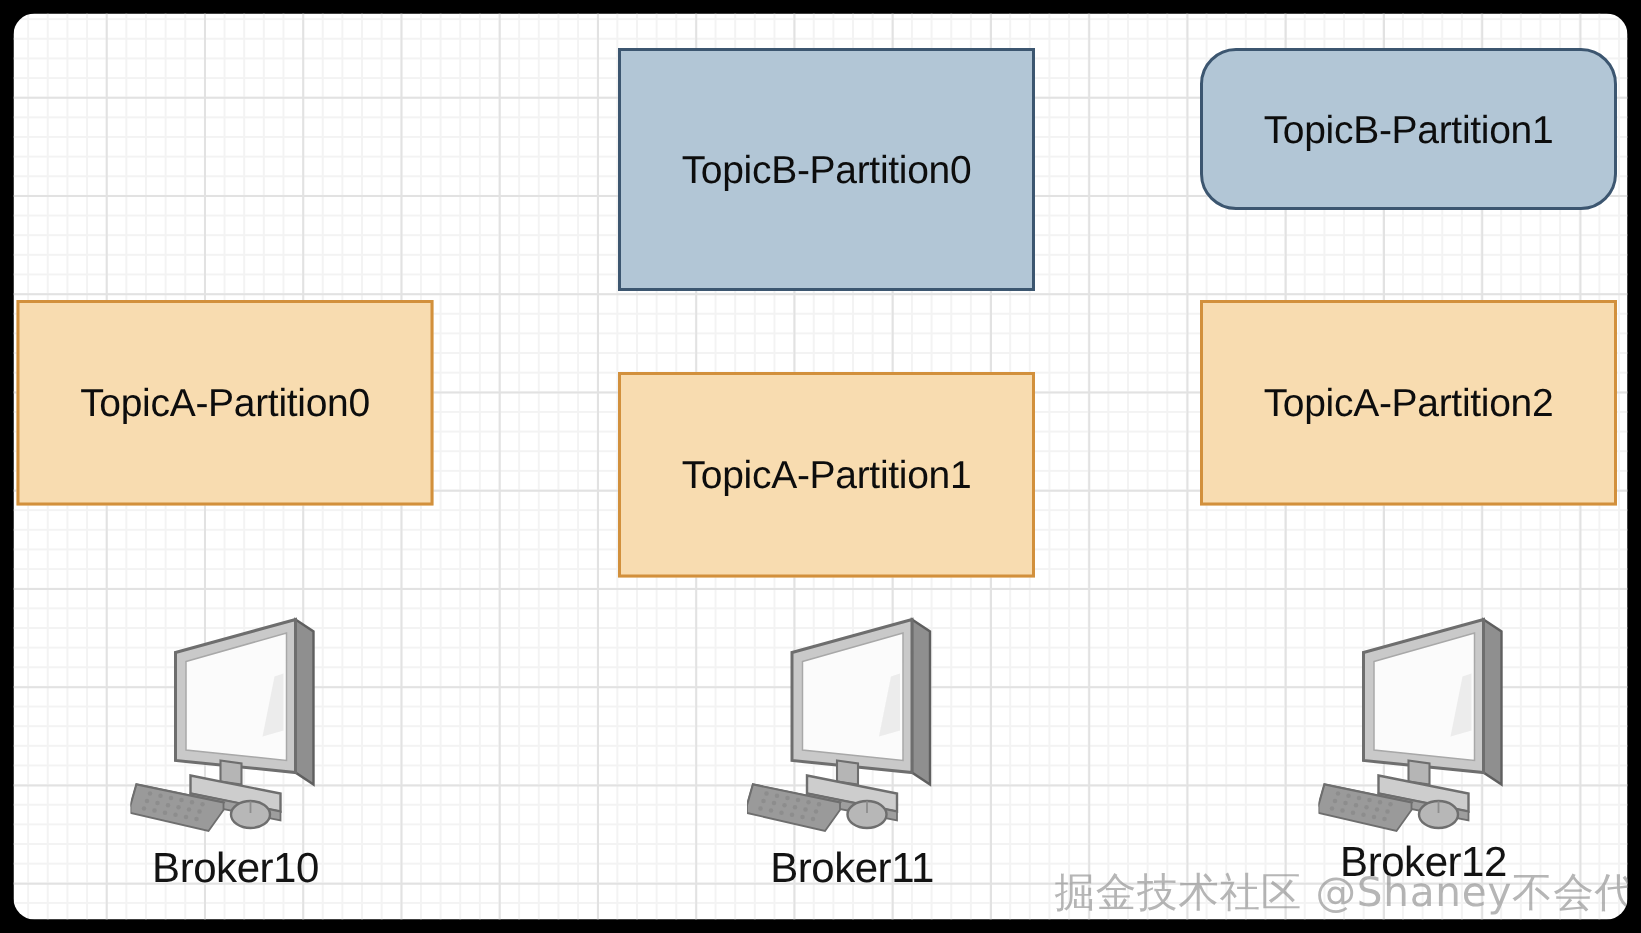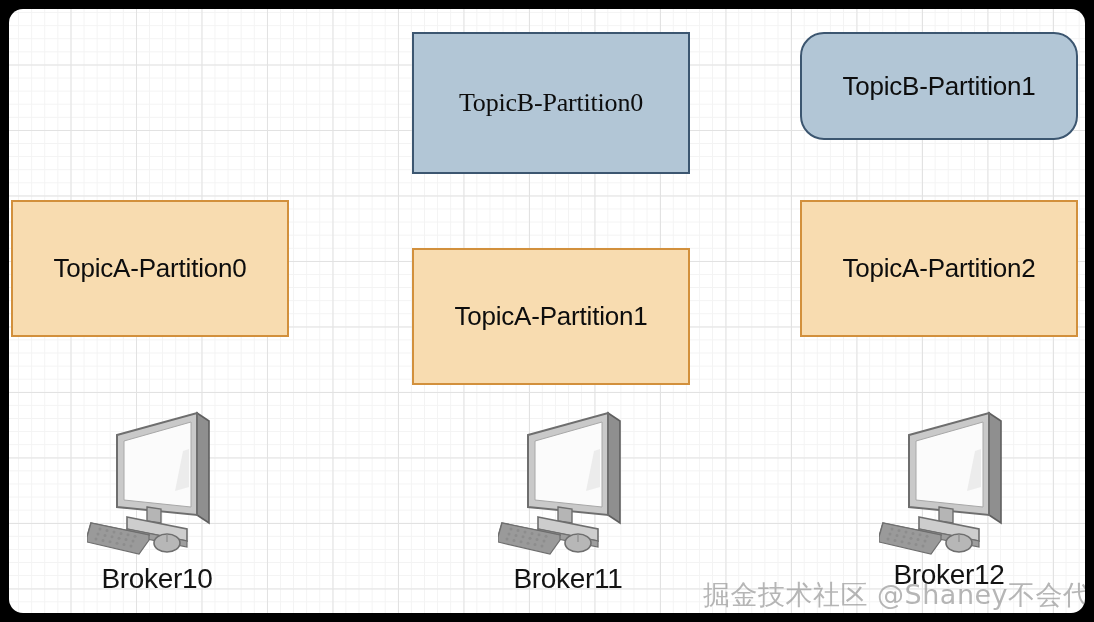--- a/index.html
+++ b/index.html
@@ -96,7 +96,7 @@
 
   <div id="diagram-surface">
 
-    <div class="node-box topic-b" style="left:403px; top:23px; width:278px; height:142px;font-family:Liberation Serif, serif;">
+    <div class="node-box topic-b" style="left:403px; top:23px; width:278px; height:162px;">
       <span>TopicB-Partition0</span>
     </div>
 

